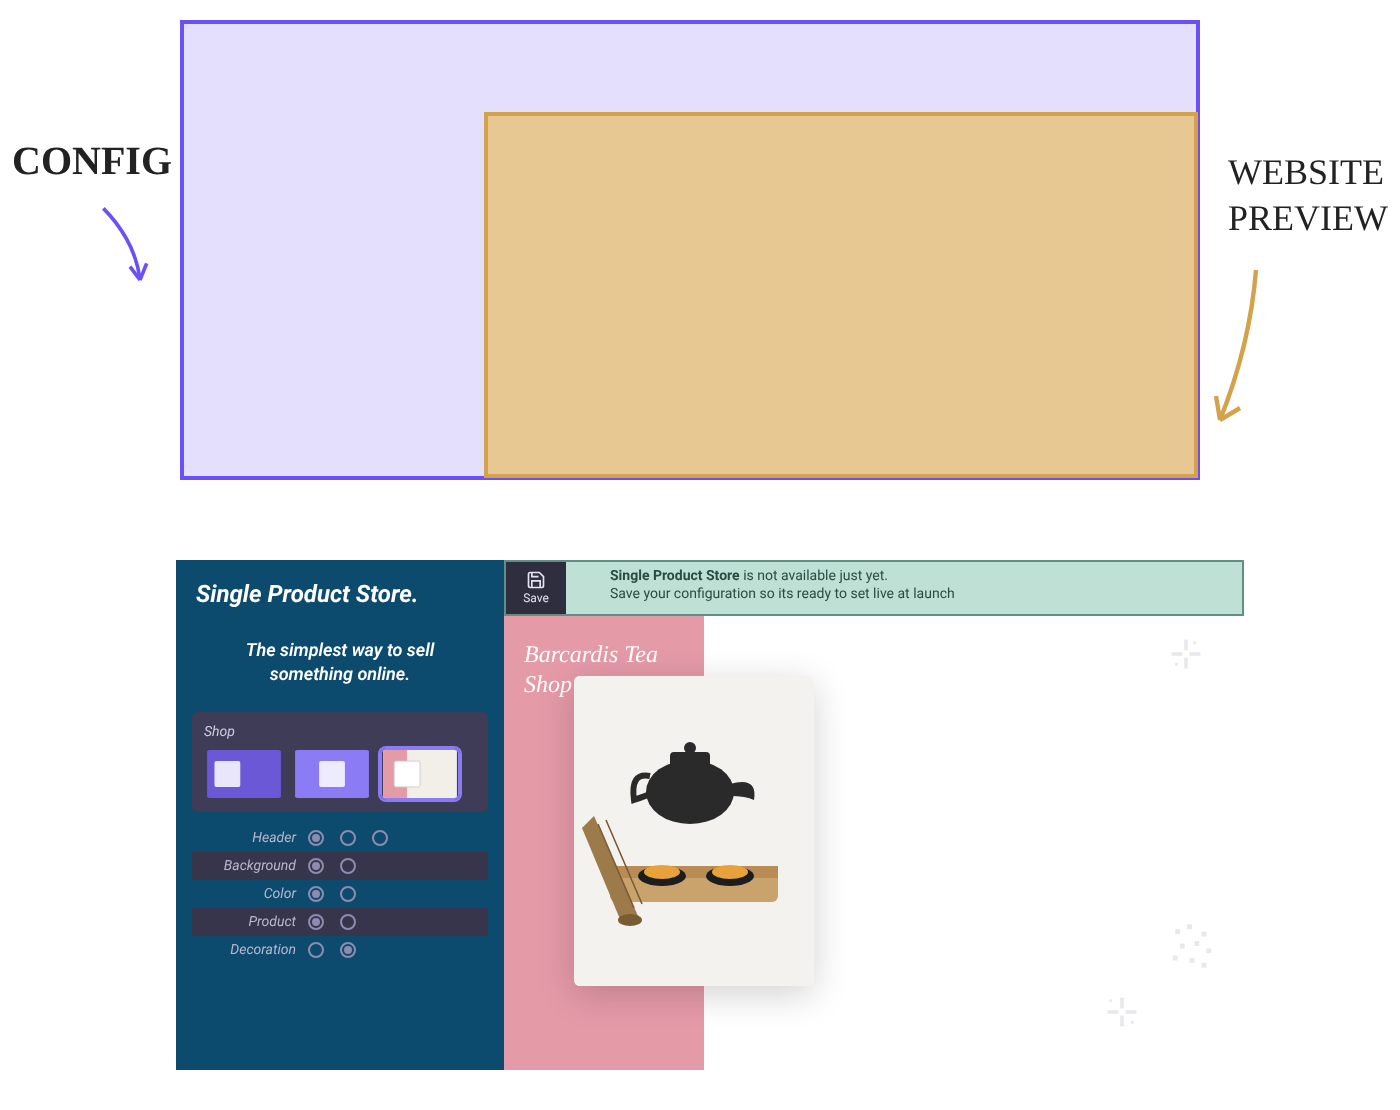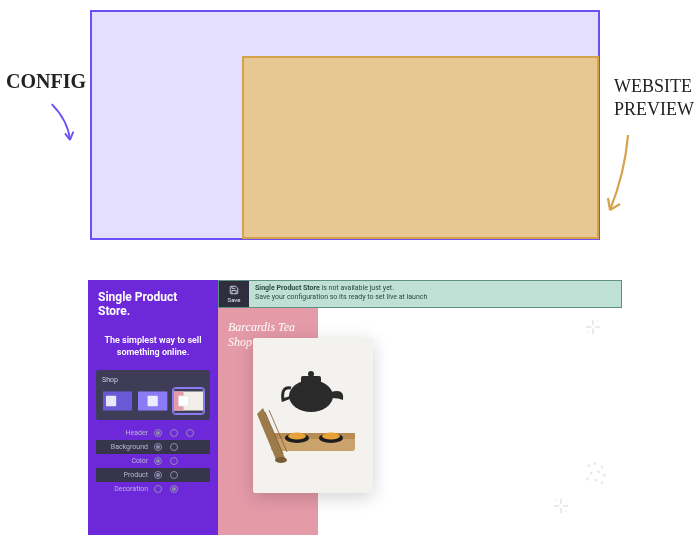--- a/index.html
+++ b/index.html
@@ -180,7 +180,7 @@
   .save-chip svg { display:block; }
   .banner-text {
     flex: 1;
-    padding: 3px 6px;
+    padding: 3px 22px;
     font-size: 7px;
     color: #2a4c44;
     line-height: 1.35;

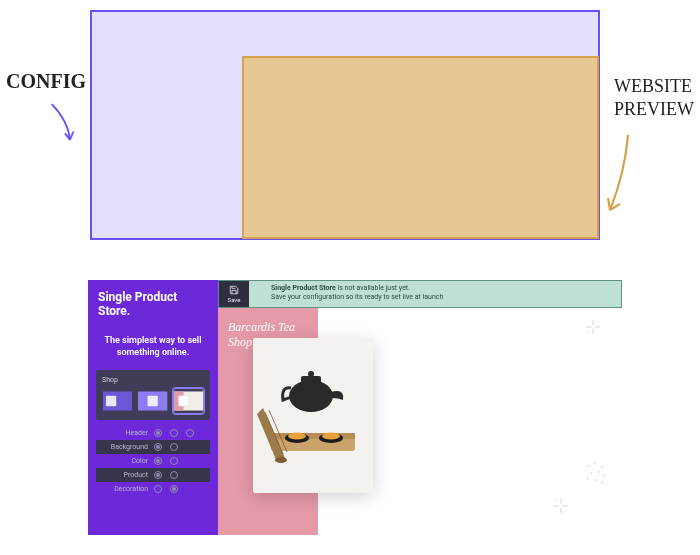--- a/index.html
+++ b/index.html
@@ -81,11 +81,12 @@
     font-size: 8px;
   }
   .config-panel {
-    width: 130px;
-    background: #6d28d9;
+    width: 164px;
+    background: #0c4a6e;
     color: #fff;
     display: flex;
     flex-direction: column;
+    font-style: italic;
   }
   .logo {
     font-weight: 700;

